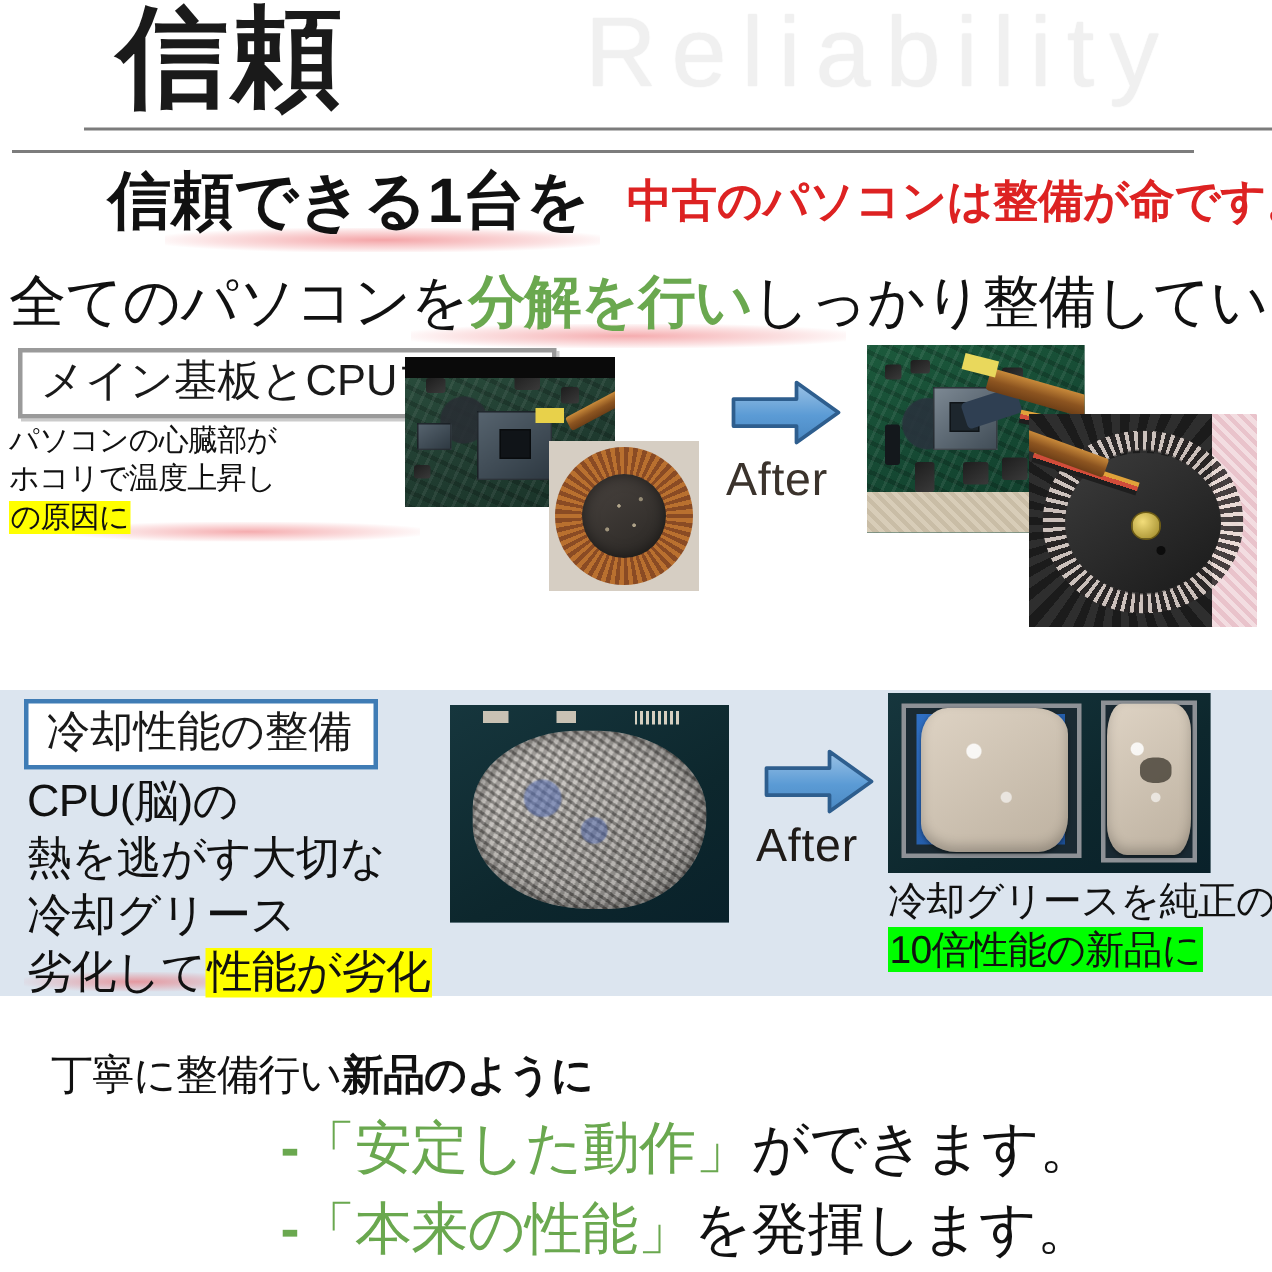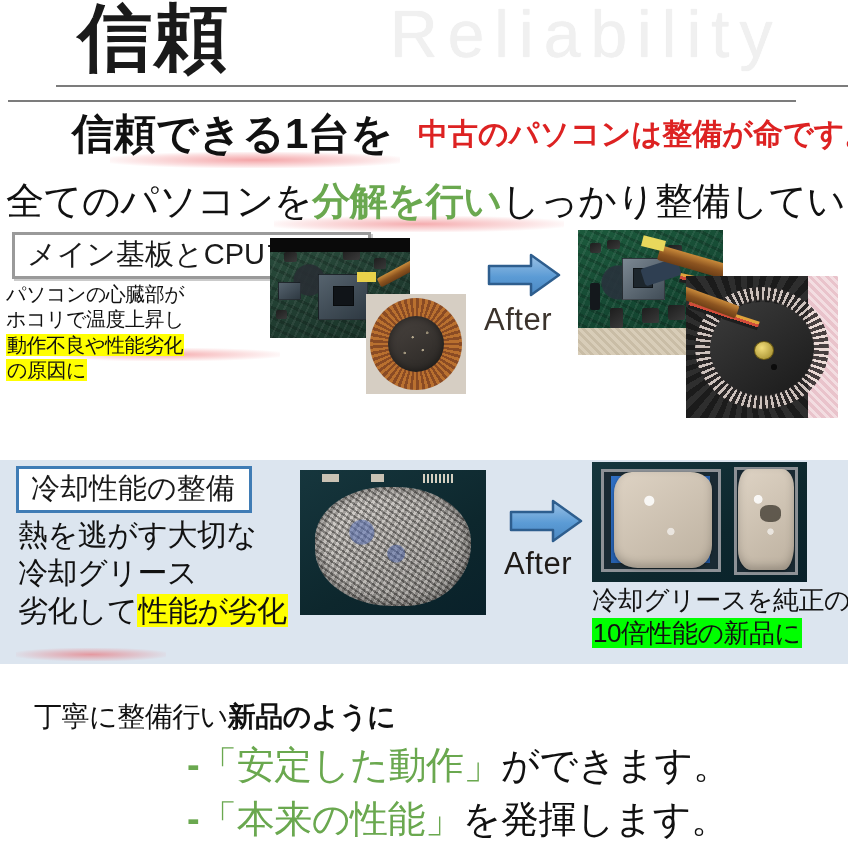--- a/index.html
+++ b/index.html
@@ -456,7 +456,6 @@
     <div id="s1-text">
       <span class="s1-ln">パソコンの心臓部が</span>
       <span class="s1-ln">ホコリで温度上昇し</span>
-      <span class="s1-ln"><span class="mark-yellow">動作不良や性能劣化</span></span>
       <span class="s1-ln"><span class="mark-yellow">の原因に</span></span>
     </div>
 

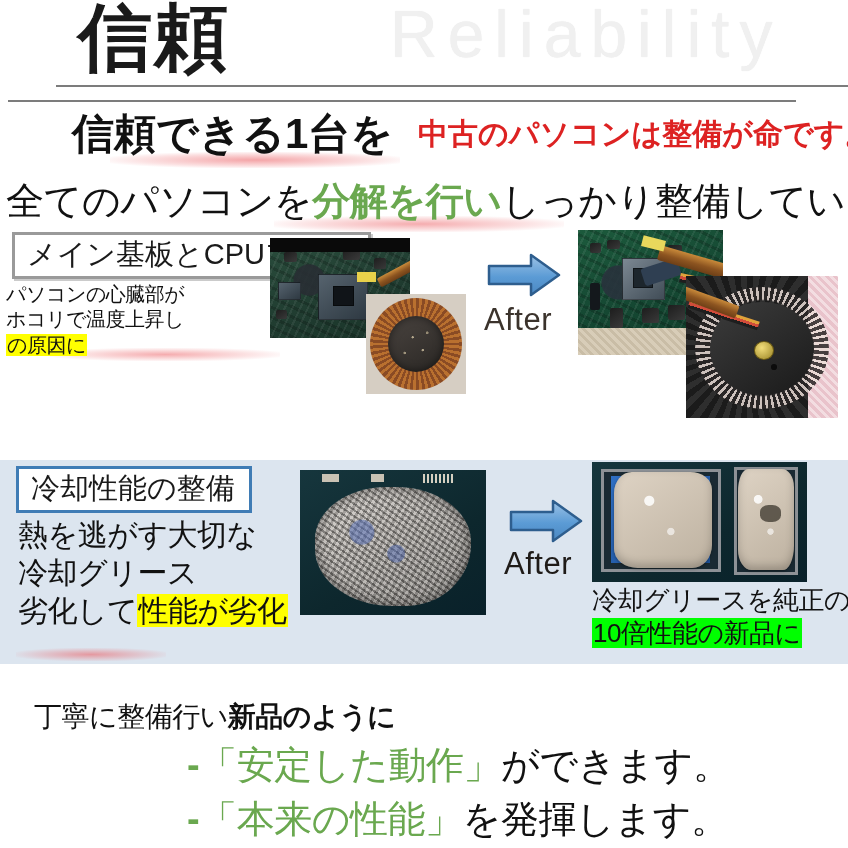--- a/index.html
+++ b/index.html
@@ -532,6 +532,7 @@
     <div id="s2-underglow"></div>
 
     <div id="s2-text">
+      <span class="s2-ln">CPU(脳)の</span>
       <span class="s2-ln">熱を逃がす大切な</span>
       <span class="s2-ln">冷却グリース</span>
       <span class="s2-ln"><span>劣化して</span><span class="mark-yellow">性能が劣化</span></span>

